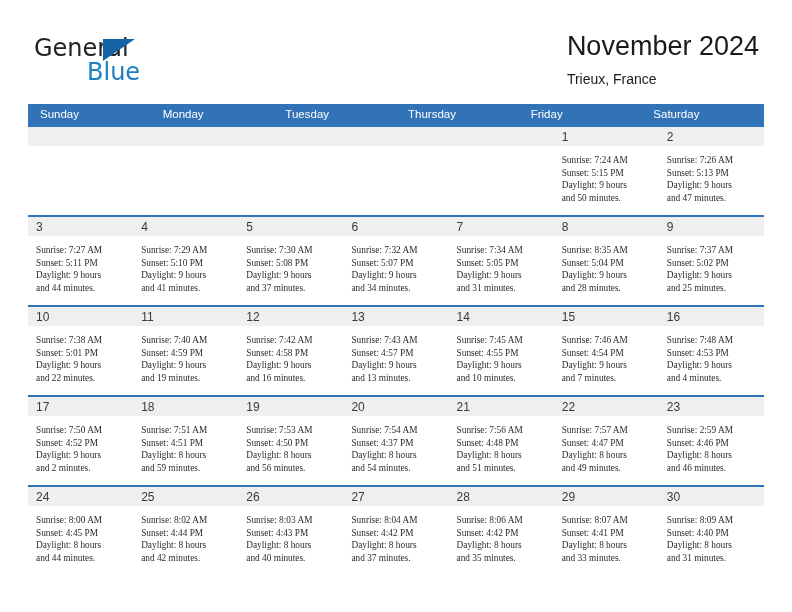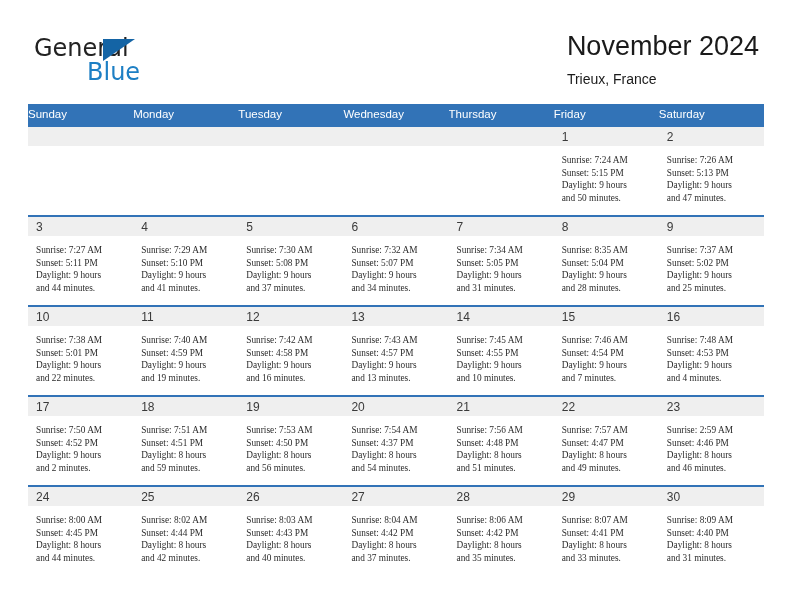--- a/index.html
+++ b/index.html
@@ -105,7 +105,7 @@
   .weekday {
     flex: 1 1 0;
     box-sizing: border-box;
-    padding-left: 0;
+    padding-left: 12px;
     font-size: 11.5px;
     line-height: 21px;
     color: #ffffff;

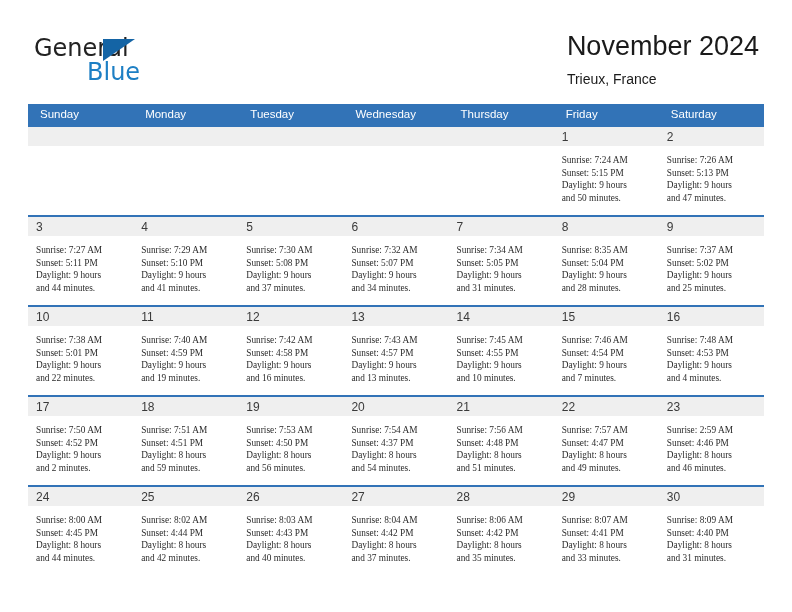--- a/index.html
+++ b/index.html
@@ -181,7 +181,6 @@
       <div class="weekday">Sunday</div>
       <div class="weekday">Monday</div>
       <div class="weekday">Tuesday</div>
-      <div class="weekday">Wednesday</div>
       <div class="weekday">Thursday</div>
       <div class="weekday">Friday</div>
       <div class="weekday">Saturday</div>

